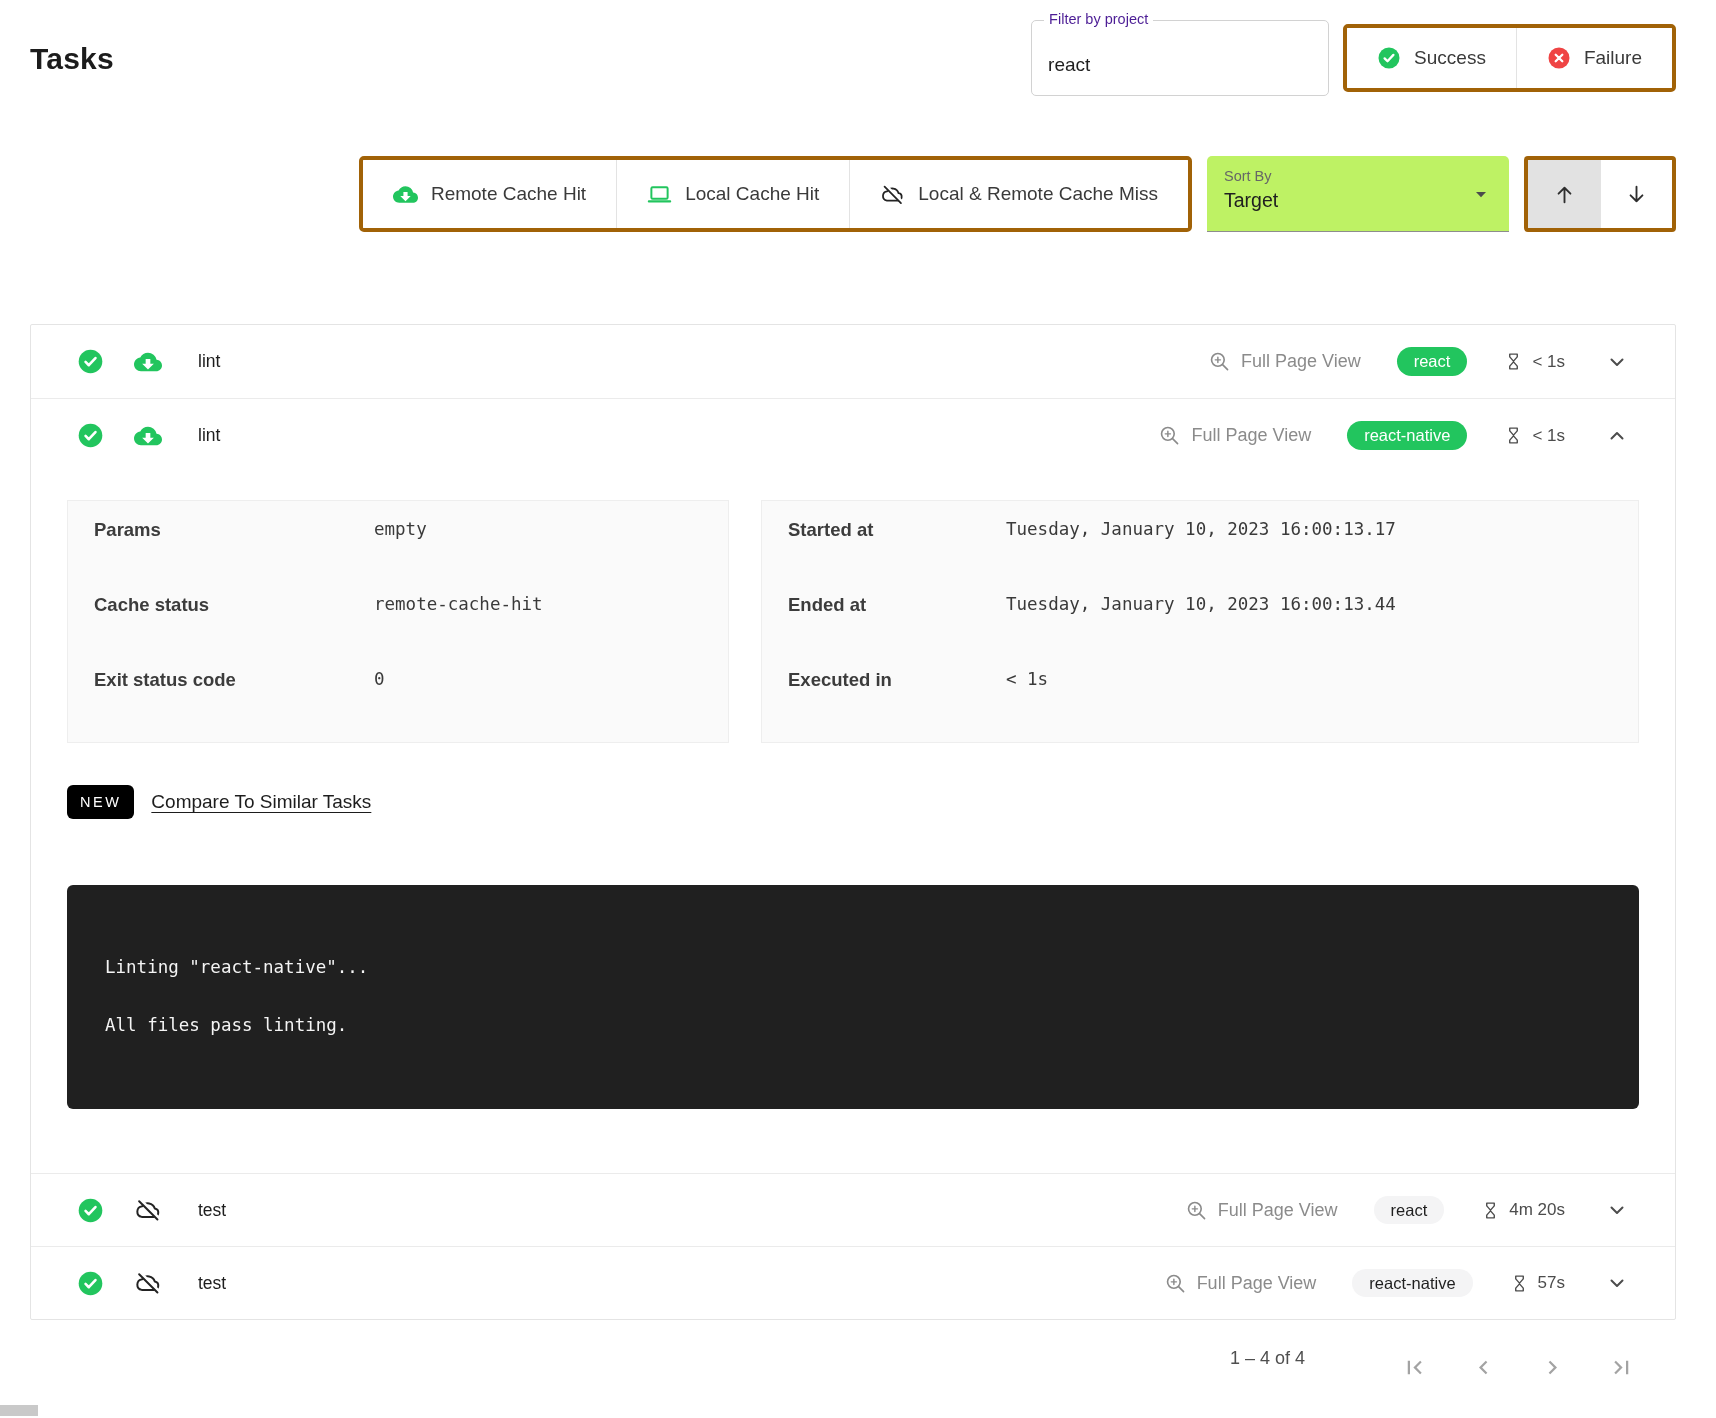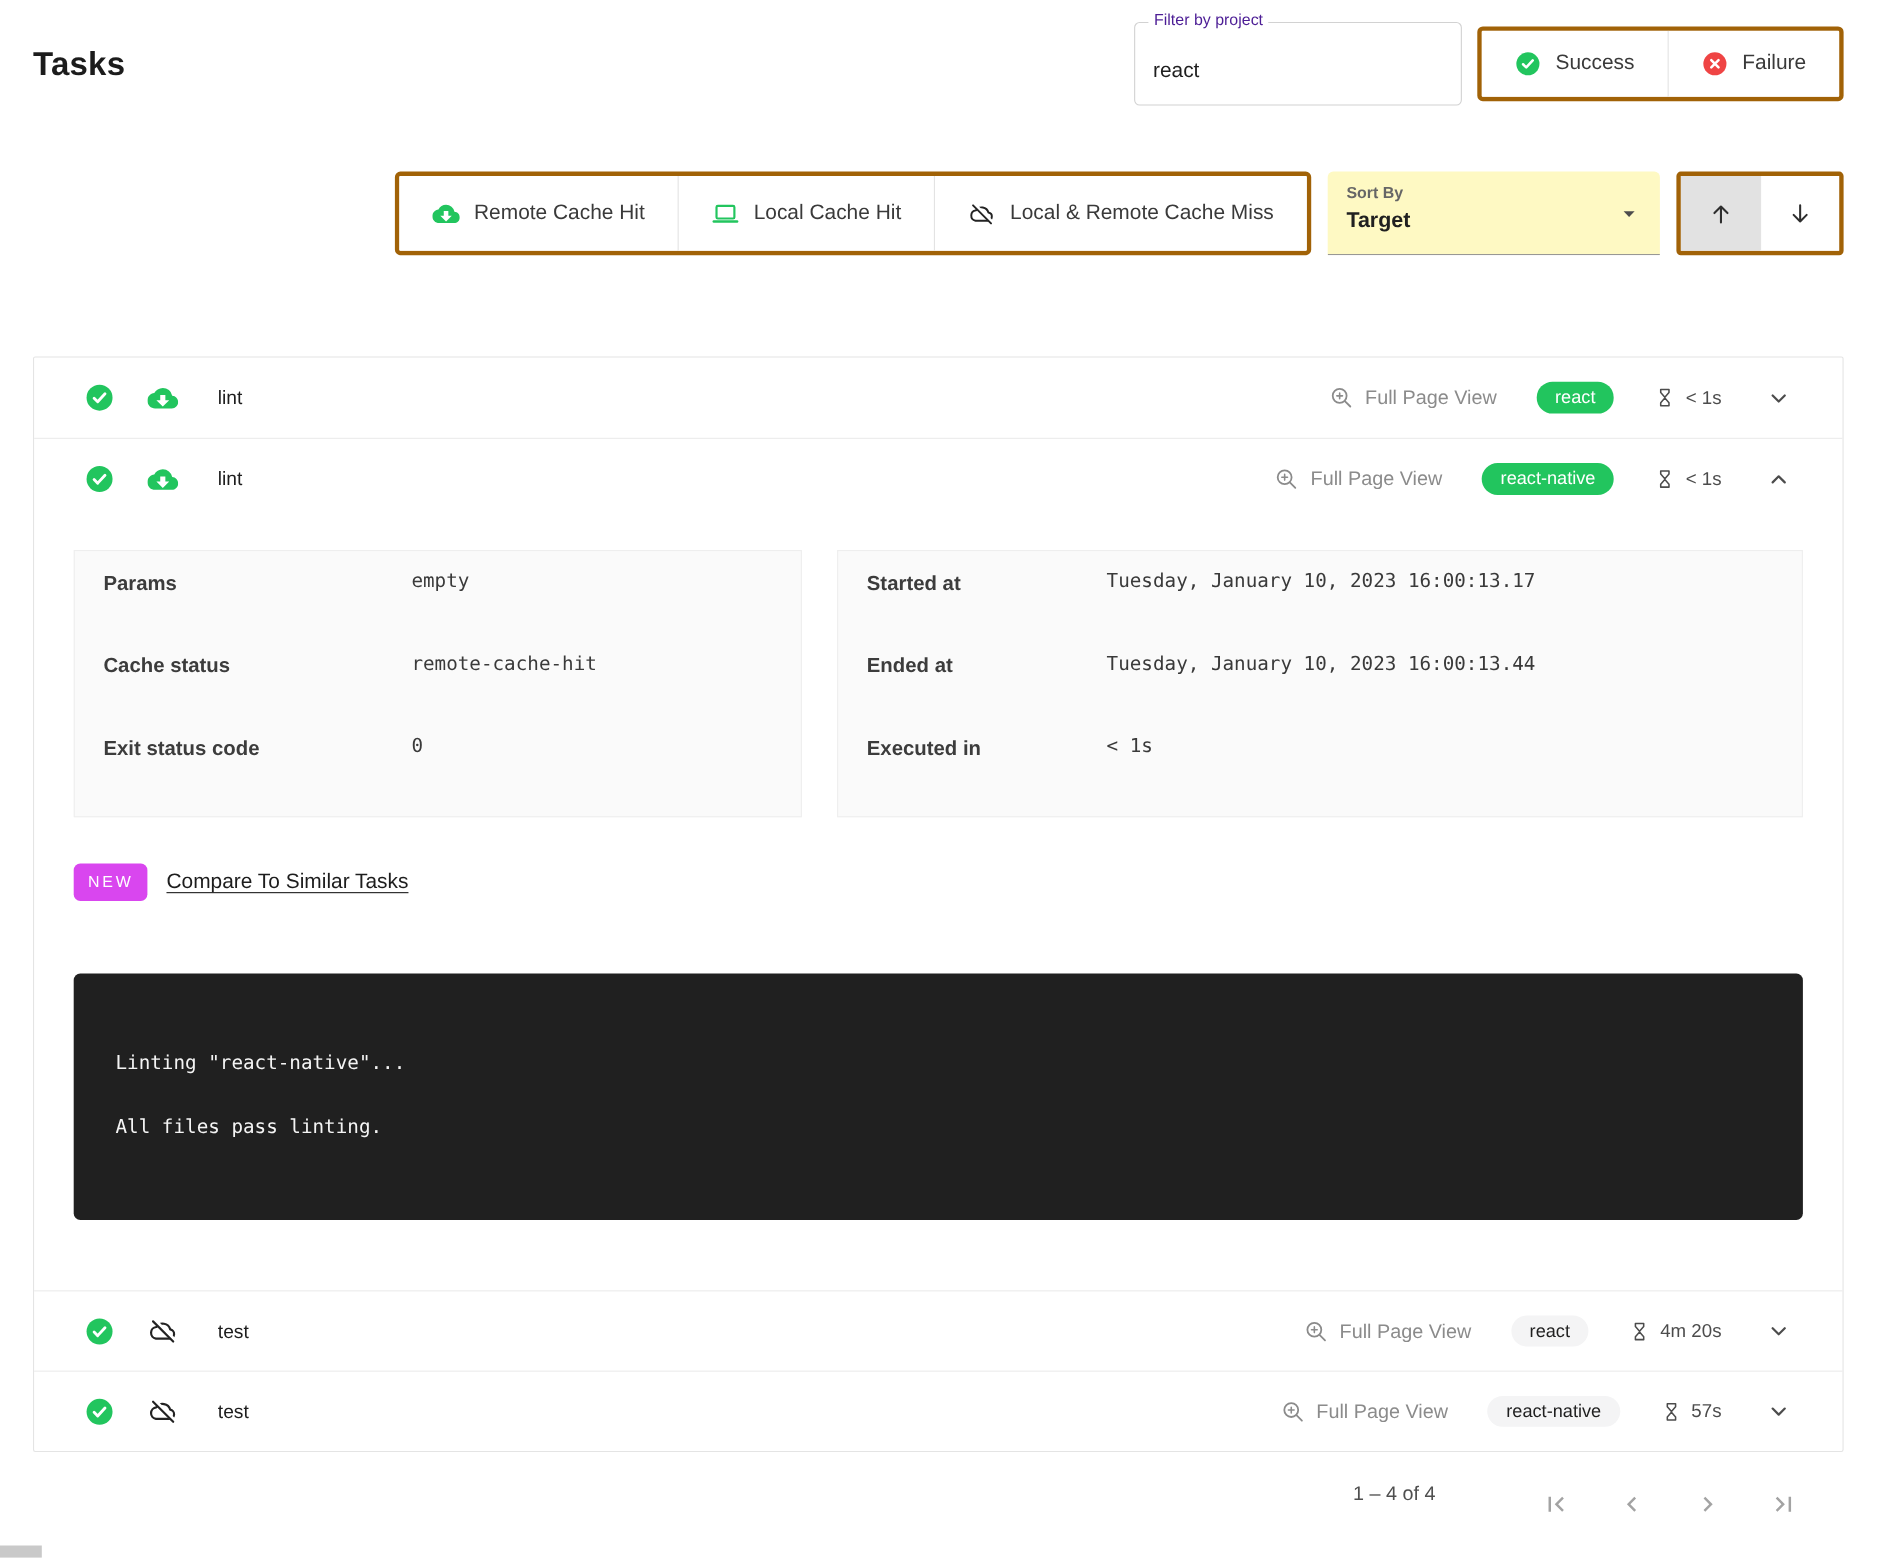--- a/index.html
+++ b/index.html
@@ -28,7 +28,7 @@
   .cache-group button { padding: 0 30px; font-size: 19px; }
   .icon { display: inline-flex; flex: none; }
 
-  .sort-field { position: relative; width: 302px; background: #fef9c3; border-bottom: 1px solid #8d8d8d; border-radius: 5px 5px 0 0; padding: 12px 44px 0 17px; cursor: pointer; font-weight: bold; }
+  .sort-field { position: relative; width: 302px; background: #bef264; border-bottom: 1px solid #8d8d8d; border-radius: 5px 5px 0 0; padding: 12px 44px 0 17px; cursor: pointer; }
   .sort-label { font-size: 14.5px; color: #666; display: block; }
   .sort-value { font-size: 19.5px; color: #202020; display: block; margin-top: 5px; }
   .sort-caret { position: absolute; right: 16px; top: 50%; transform: translateY(-50%); }

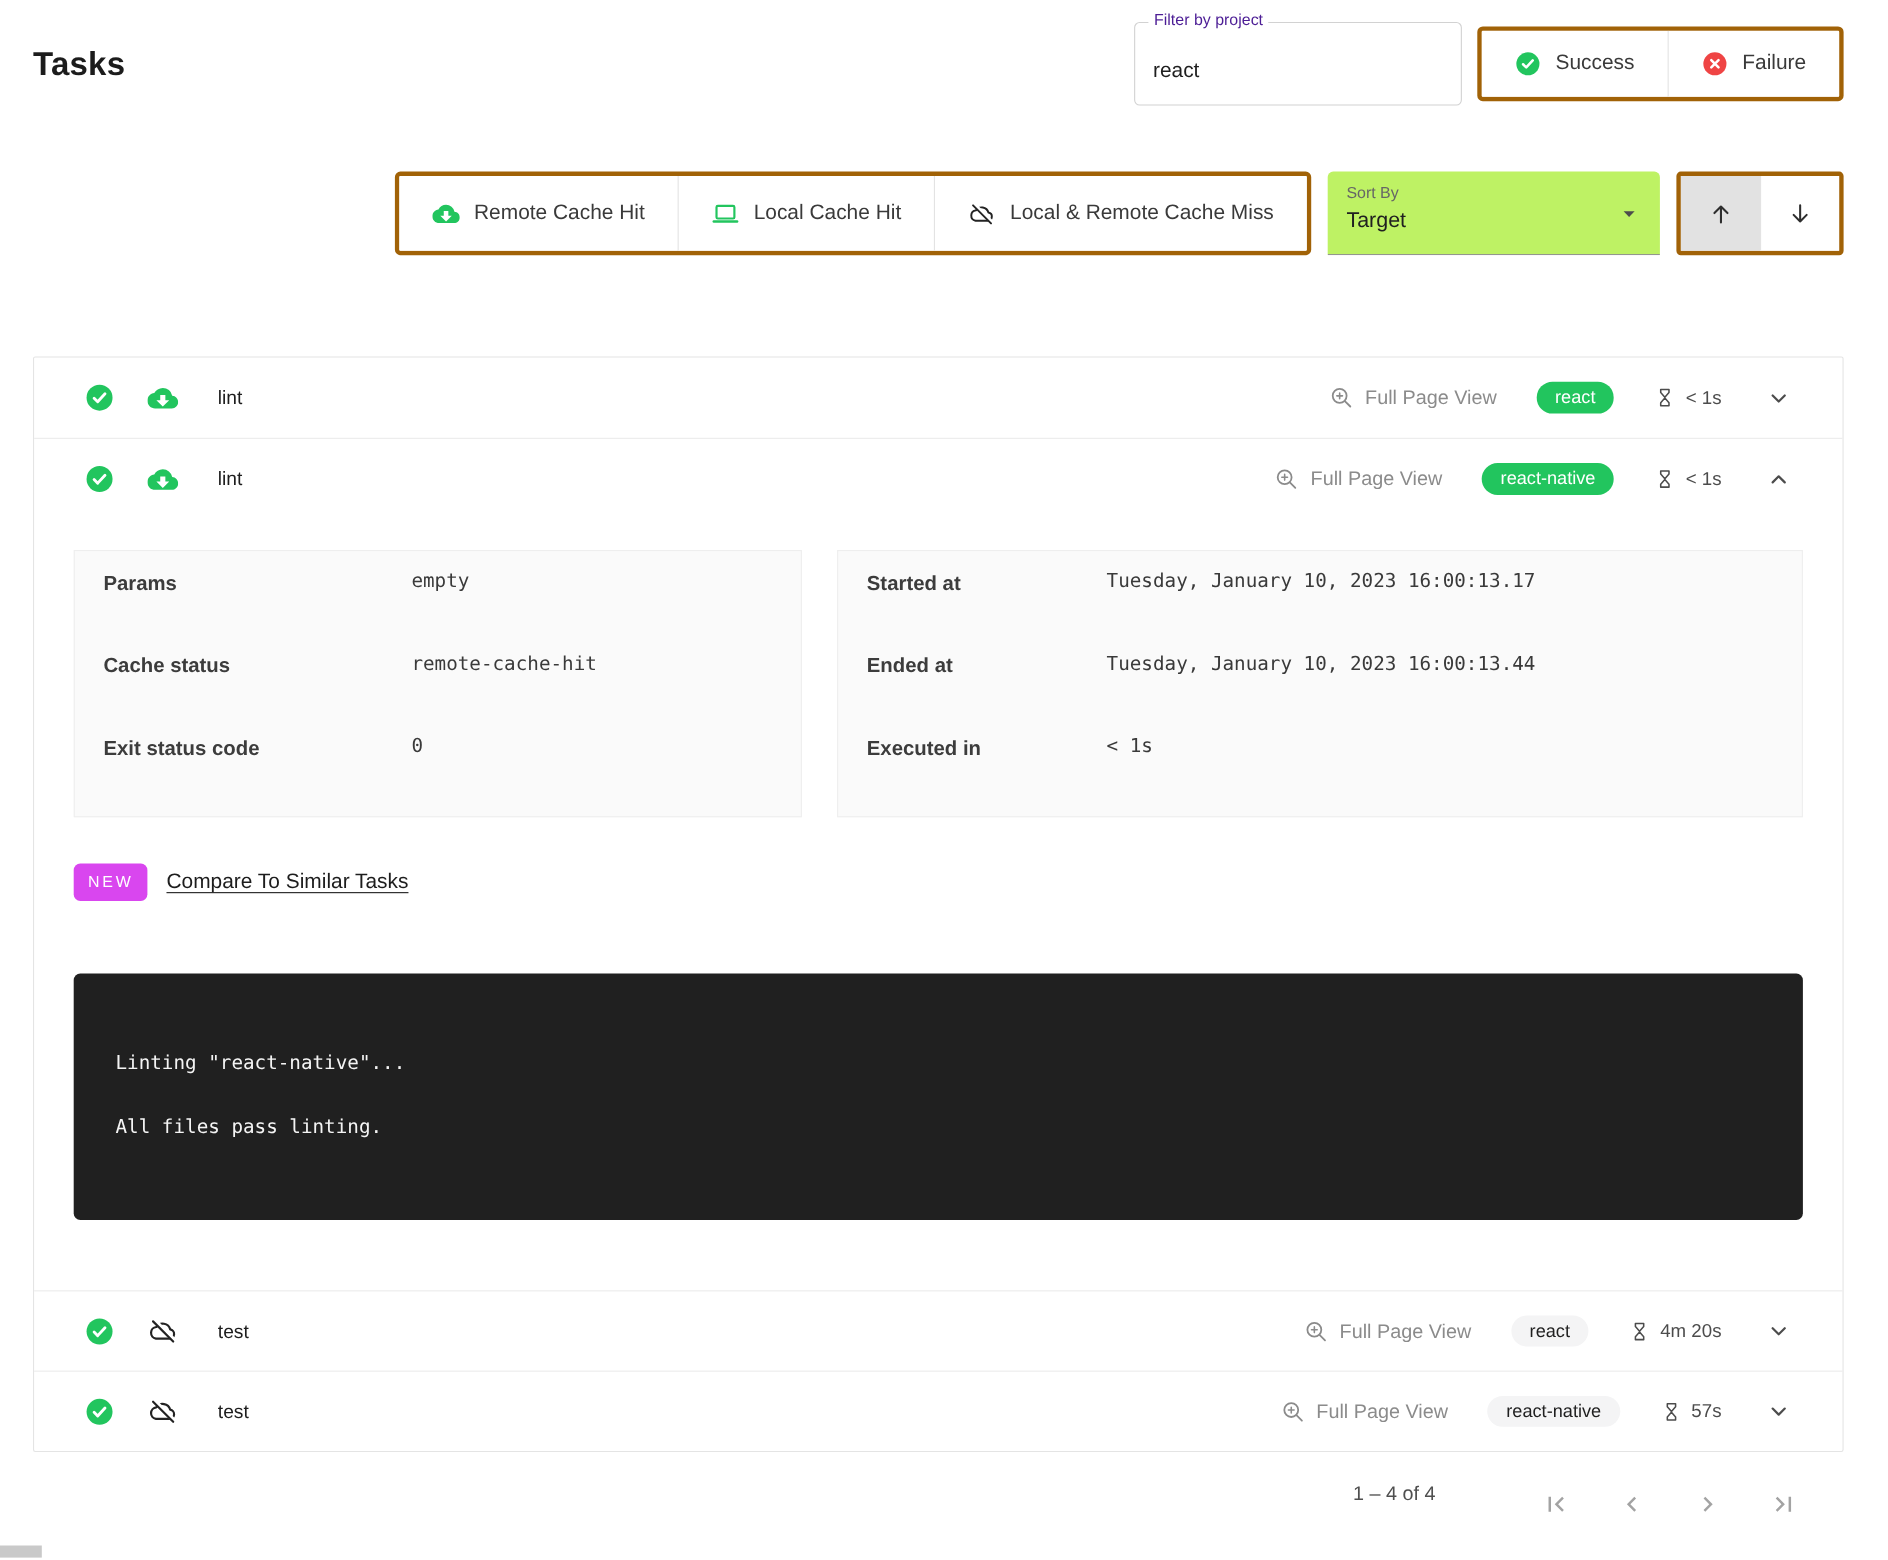--- a/index.html
+++ b/index.html
@@ -64,7 +64,7 @@
   .panel-value { font-family: "DejaVu Sans Mono", monospace; font-size: 17.5px; color: #3a3a3a; }
 
   .compare-row { display: flex; align-items: center; gap: 17px; margin: 42px 36px 0 36px; }
-  .new-badge { background: #d946ef; color: #fff; font-size: 14.5px; letter-spacing: 2.5px; padding: 9px 13px; border-radius: 6px; }
+  .new-badge { background: #000000; color: #fff; font-size: 14.5px; letter-spacing: 2.5px; padding: 9px 13px; border-radius: 6px; }
   .compare-link { font-size: 19px; color: #1d1d1d; text-decoration: underline; text-underline-offset: 4px; cursor: pointer; }
 
   .terminal { margin: 66px 36px 0 36px; height: 224px; background: #202020; border-radius: 6px; padding: 72px 30px 0 38px; }

